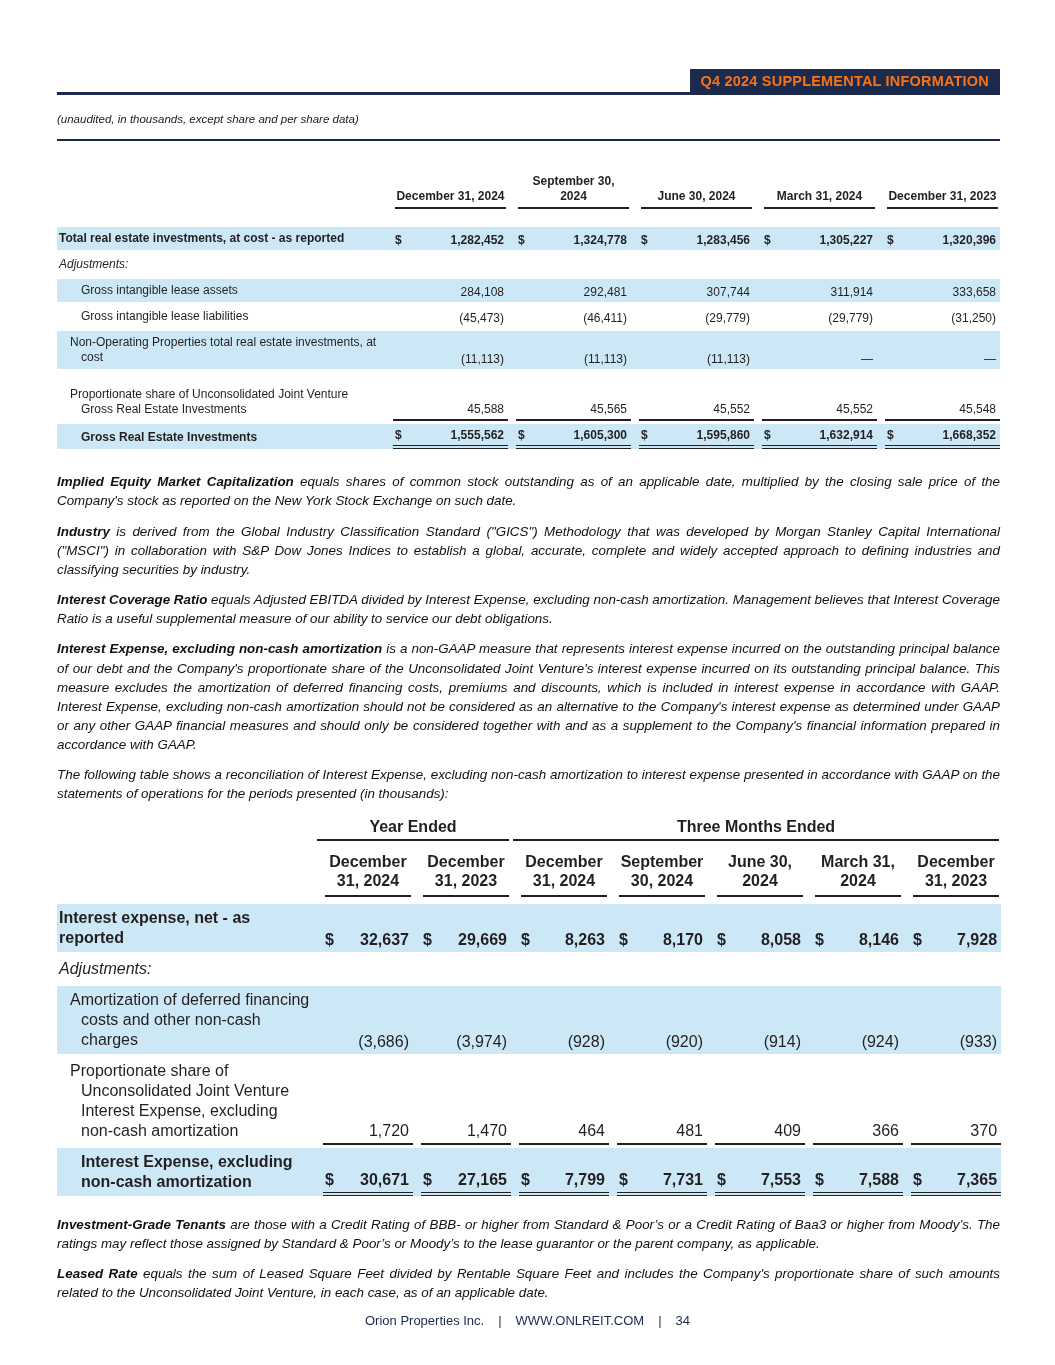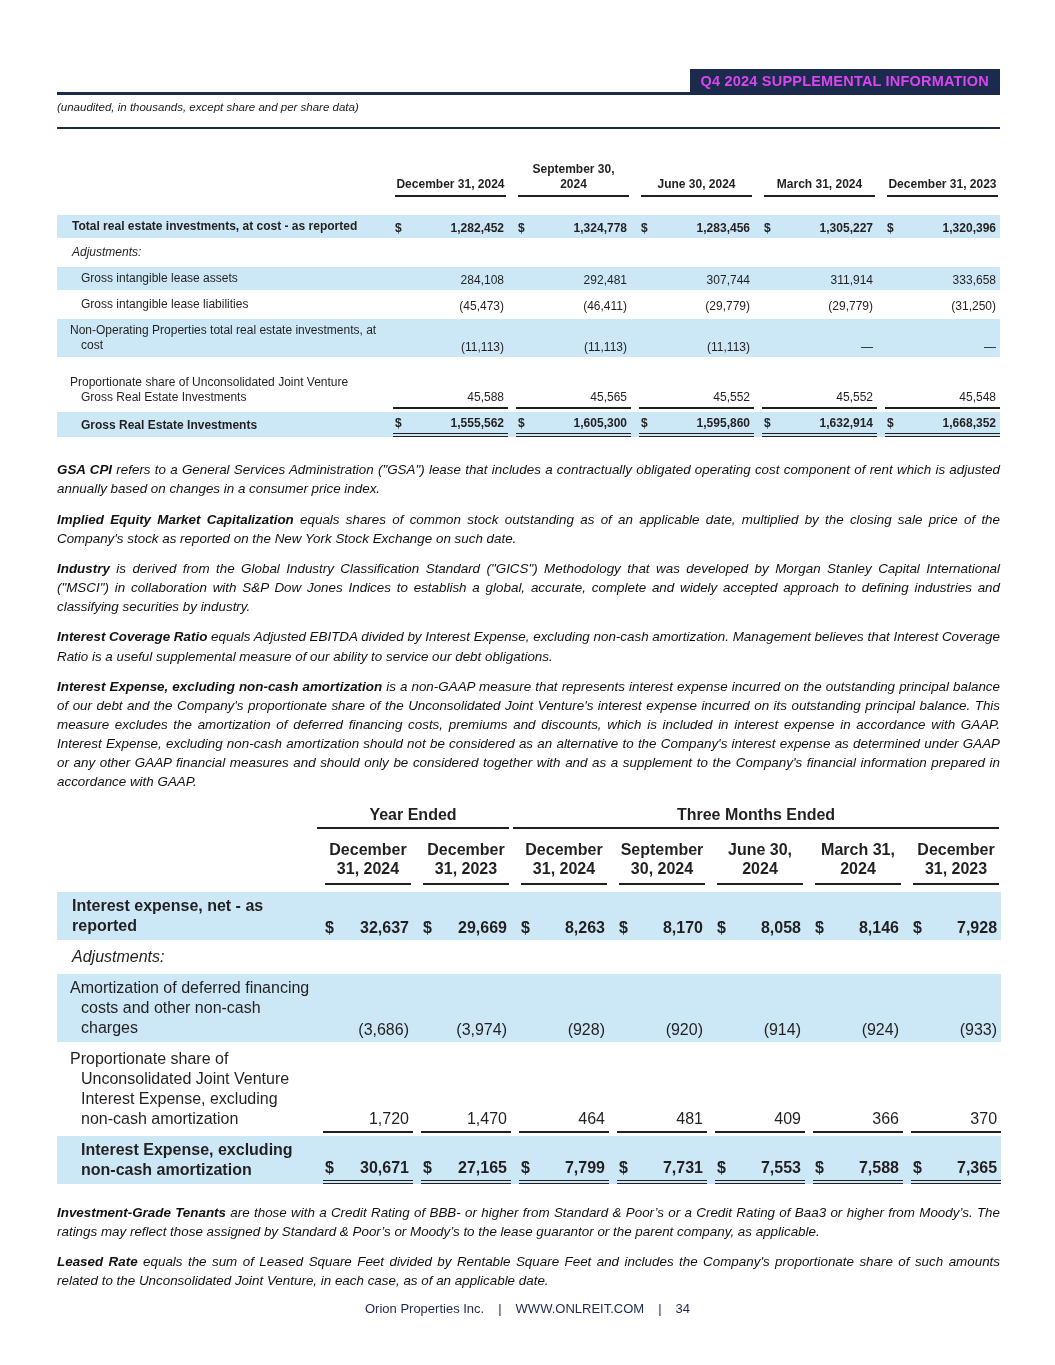--- a/index.html
+++ b/index.html
@@ -15,7 +15,7 @@
   
   .topbar { margin: 92px 55px 0 57px; position: relative; height: 27px; border-bottom: 3px solid #1b2a4d; }
   .banner {
-    position: absolute; right: 0; bottom: 0; background: #1b2a4d; color: #d946ef;
+    position: absolute; right: 0; bottom: 0; background: #1b2a4d; color: #f97316;
     font-size: 14.5px; font-weight: bold; letter-spacing: 0.2px;
     padding: 5px 11px 4px 11px; line-height: 1;
   }

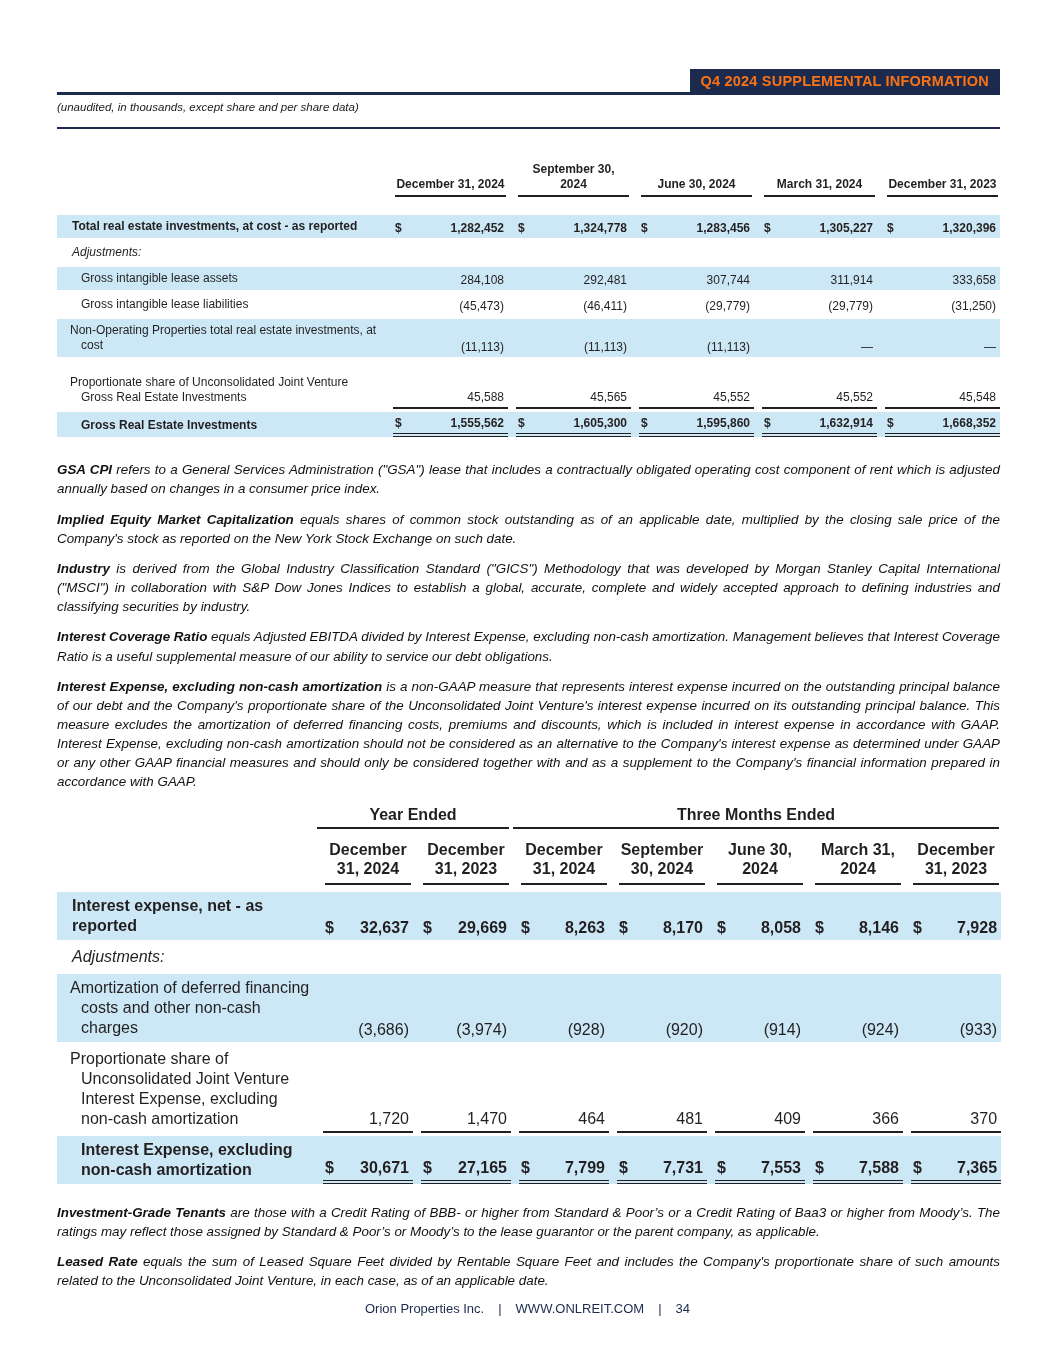--- a/index.html
+++ b/index.html
@@ -22,7 +22,7 @@
 
   
   .title { color: #1b2a4d; font-size: 26px; font-weight: bold; margin-top: 25px; letter-spacing: 0.2px; }
-  .subtitle { font-style: italic; font-size: 11.5px; color: #1a1a1a; margin-top: 6px; }
+  .subtitle { font-style: italic; font-size: 11.5px; color: #1a1a1a; margin-top: 18px; }
   .title-rule { border-bottom: 2.5px solid #1b2a4d; margin-top: 14px; }
 
   

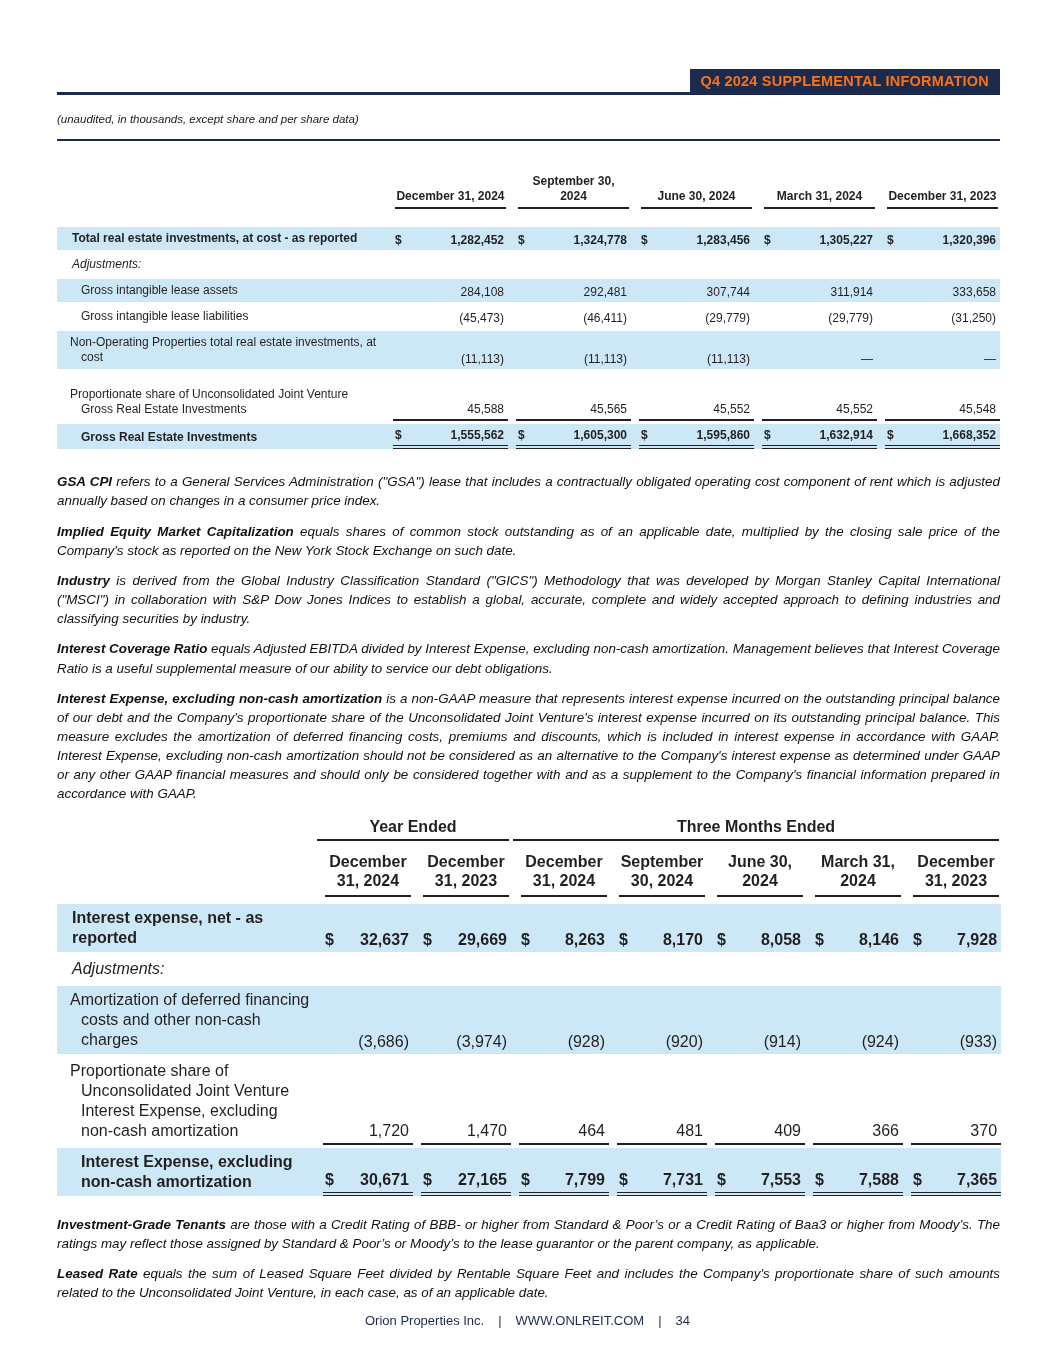--- a/index.html
+++ b/index.html
@@ -30,7 +30,7 @@
   .tbl1 { margin-top: 22px; font-size: 12px; }
   .tbl2 { margin-top: 10px; font-size: 16px; }
   th, td { vertical-align: bottom; font-weight: normal; }
-  .lbl { text-align: left; padding: 4px 4px 4px 15px; line-height: 1.25; }
+  .lbl { text-align: left; padding: 4px 4px 4px 2px; line-height: 1.25; }
   .lbl-ind  { padding-left: 24px; text-indent: -11px; }
   .lbl-ind2 { padding-left: 24px; }
   .val { padding: 4px 0 0 8px; }

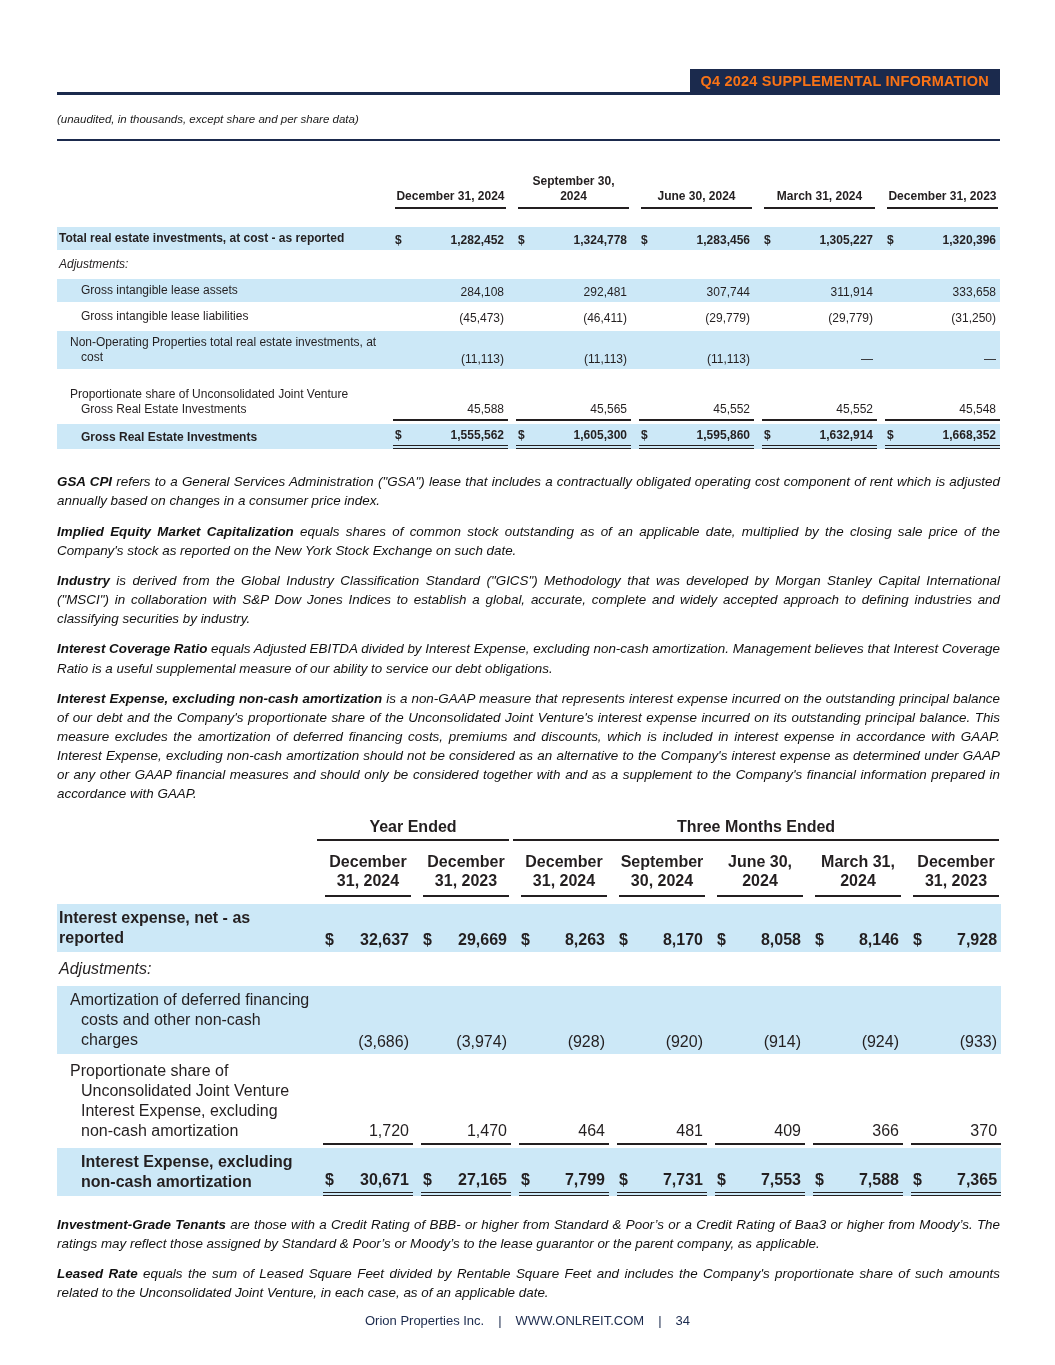--- a/index.html
+++ b/index.html
@@ -308,7 +308,6 @@
       </table>
 
     <div class="defs">
-      <p class="def"><span class="term">GSA CPI</span><span> refers to a General Services Administration ("GSA") lease that includes a contractually obligated operating cost component of rent which is adjusted annually based on changes in a consumer price index.</span></p>
       <p class="def"><span class="term">Implied Equity Market Capitalization</span><span> equals shares of common stock outstanding as of an applicable date, multiplied by the closing sale price of the Company's stock as reported on the New York Stock Exchange on such date.</span></p>
       <p class="def"><span class="term">Industry</span><span> is derived from the Global Industry Classification Standard ("GICS") Methodology that was developed by Morgan Stanley Capital International ("MSCI") in collaboration with S&amp;P Dow Jones Indices to establish a global, accurate, complete and widely accepted approach to defining industries and classifying securities by industry.</span></p>
       <p class="def"><span class="term">Interest Coverage Ratio</span><span> equals Adjusted EBITDA divided by Interest Expense, excluding non-cash amortization. Management believes that Interest Coverage Ratio is a useful supplemental measure of our ability to service our debt obligations.</span></p>

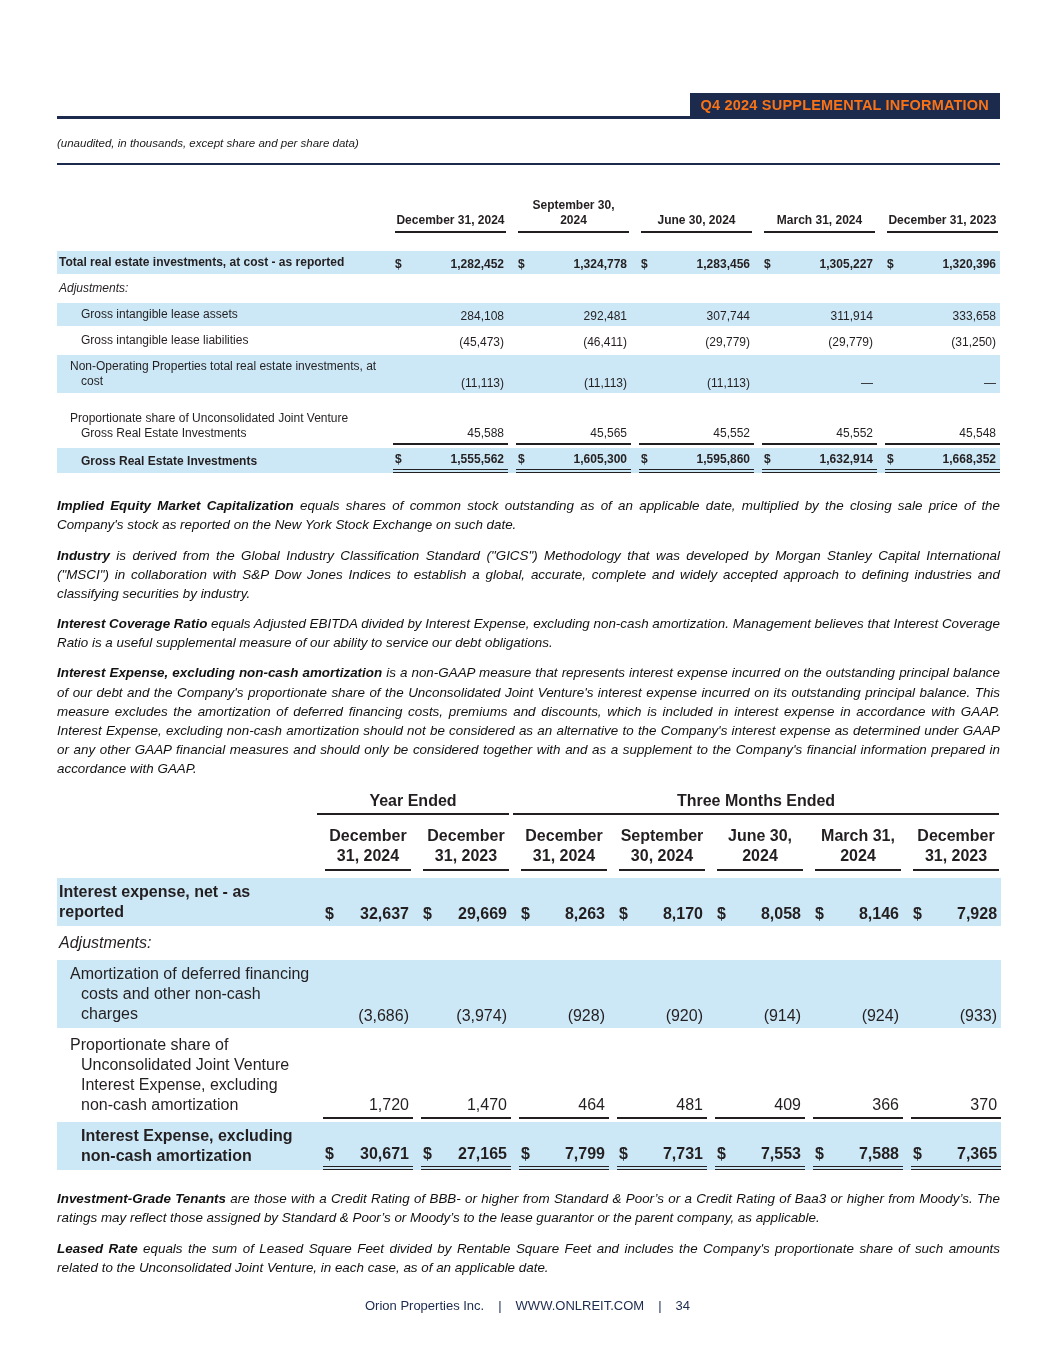--- a/index.html
+++ b/index.html
@@ -312,6 +312,7 @@
       <p class="def"><span class="term">Industry</span><span> is derived from the Global Industry Classification Standard ("GICS") Methodology that was developed by Morgan Stanley Capital International ("MSCI") in collaboration with S&amp;P Dow Jones Indices to establish a global, accurate, complete and widely accepted approach to defining industries and classifying securities by industry.</span></p>
       <p class="def"><span class="term">Interest Coverage Ratio</span><span> equals Adjusted EBITDA divided by Interest Expense, excluding non-cash amortization. Management believes that Interest Coverage Ratio is a useful supplemental measure of our ability to service our debt obligations.</span></p>
       <p class="def"><span class="term">Interest Expense, excluding non-cash amortization</span><span> is a non-GAAP measure that represents interest expense incurred on the outstanding principal balance of our debt and the Company's proportionate share of the Unconsolidated Joint Venture's interest expense incurred on its outstanding principal balance. This measure excludes the amortization of deferred financing costs, premiums and discounts, which is included in interest expense in accordance with GAAP. Interest Expense, excluding non-cash amortization should not be considered as an alternative to the Company's interest expense as determined under GAAP or any other GAAP financial measures and should only be considered together with and as a supplement to the Company's financial information prepared in accordance with GAAP.</span></p>
+      <p class="def"><span class="term"></span><span>The following table shows a reconciliation of Interest Expense, excluding non-cash amortization to interest expense presented in accordance with GAAP on the statements of operations for the periods presented (in thousands):</span></p>
     </div>
 
     <table class="tbl2">

